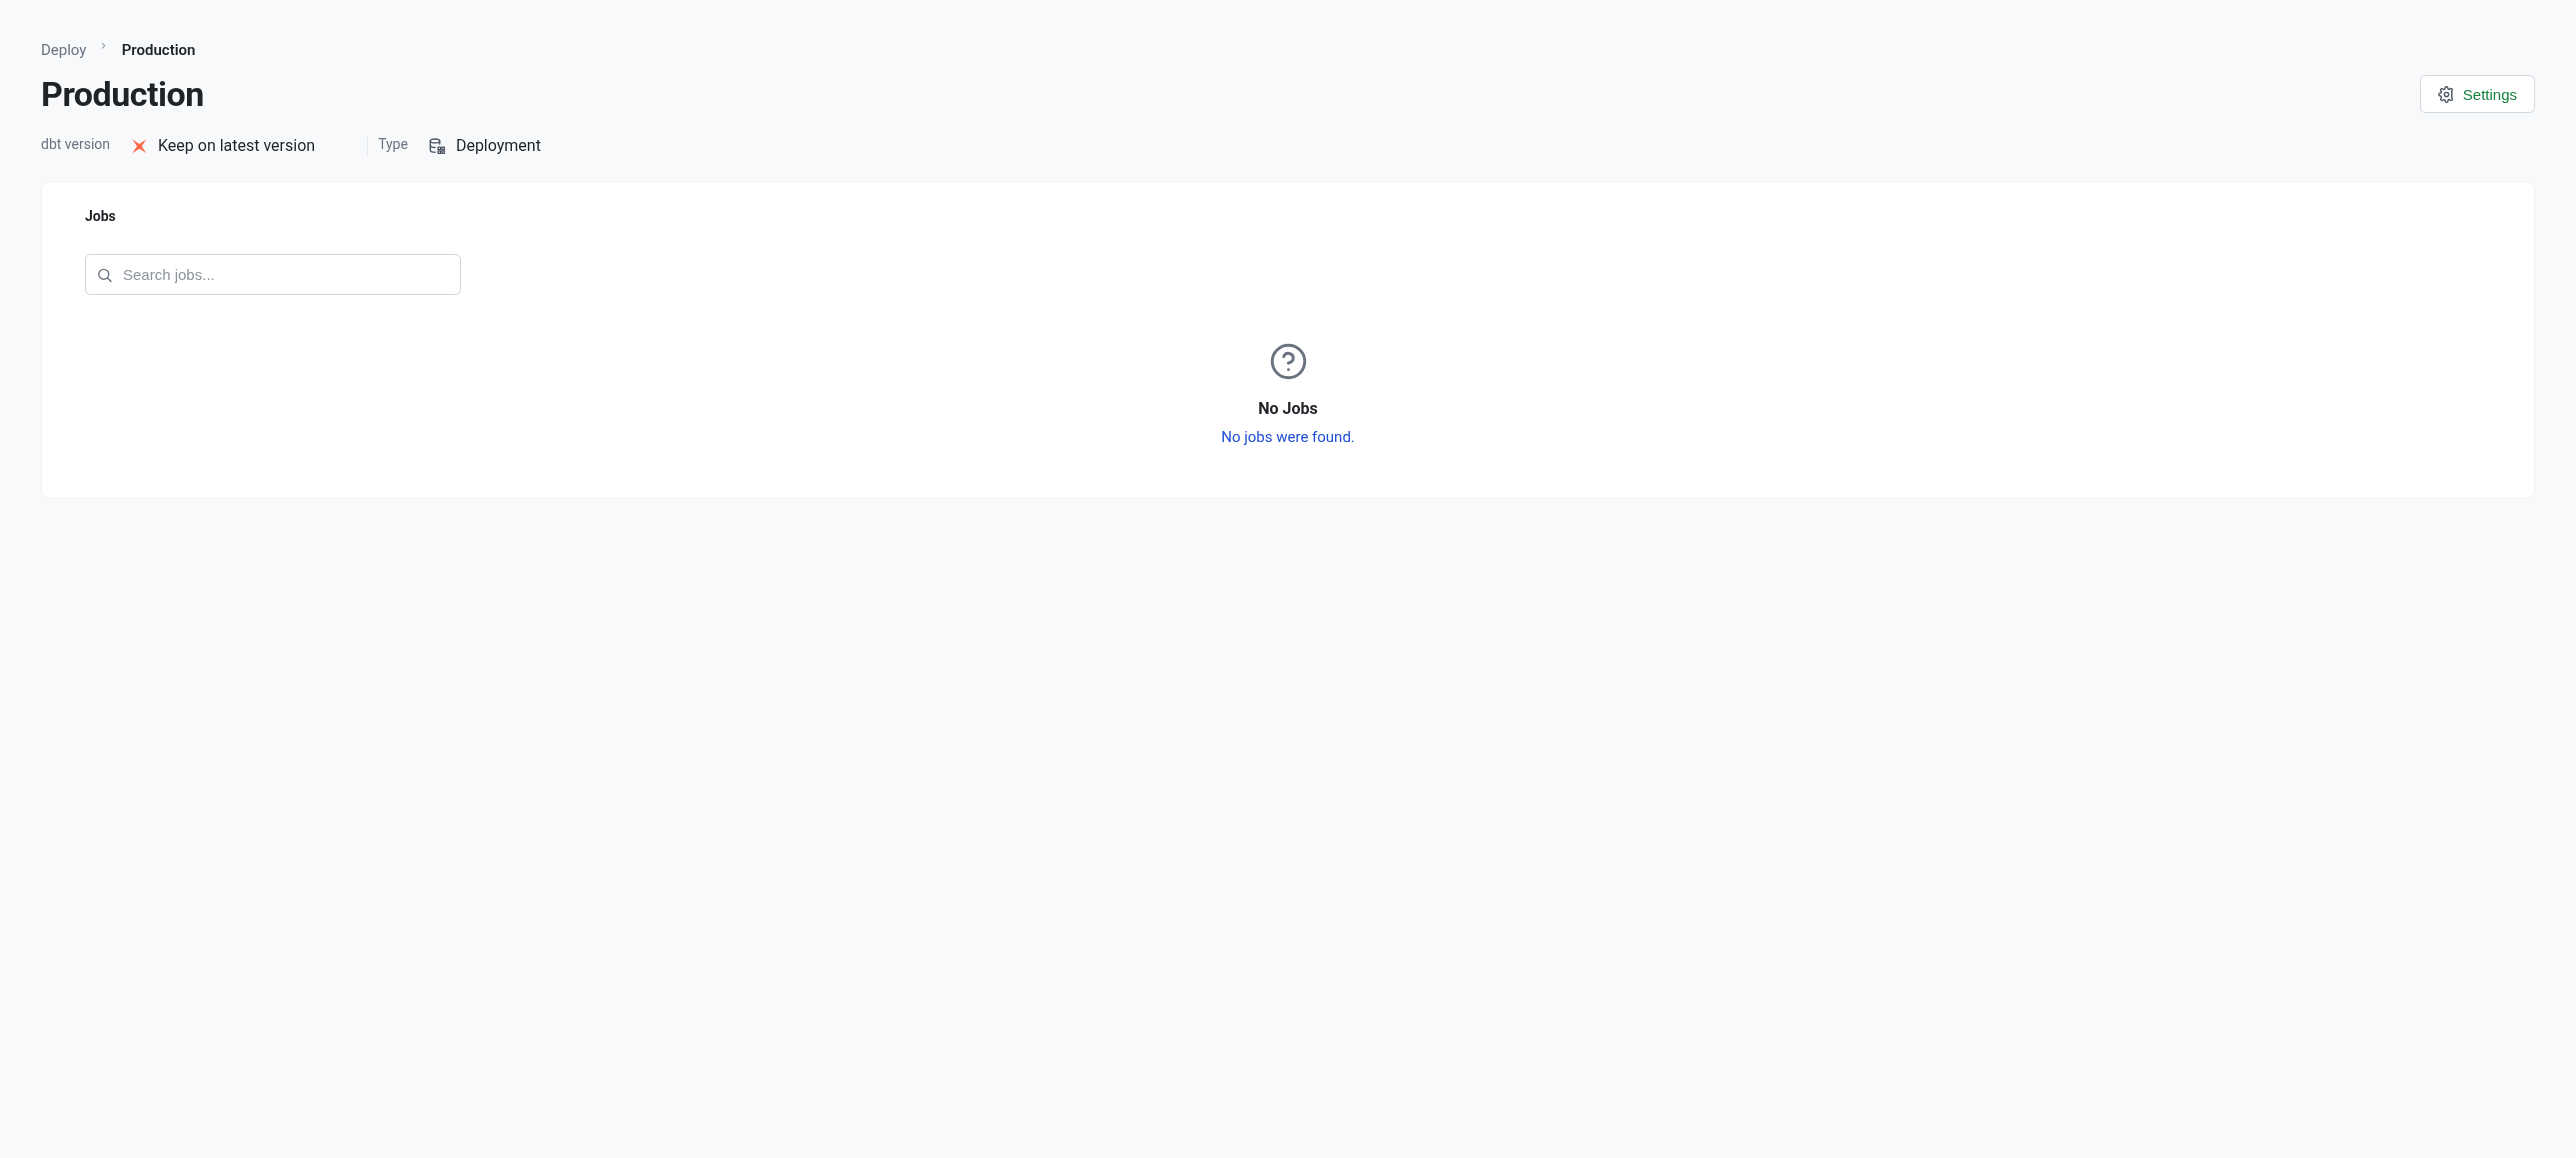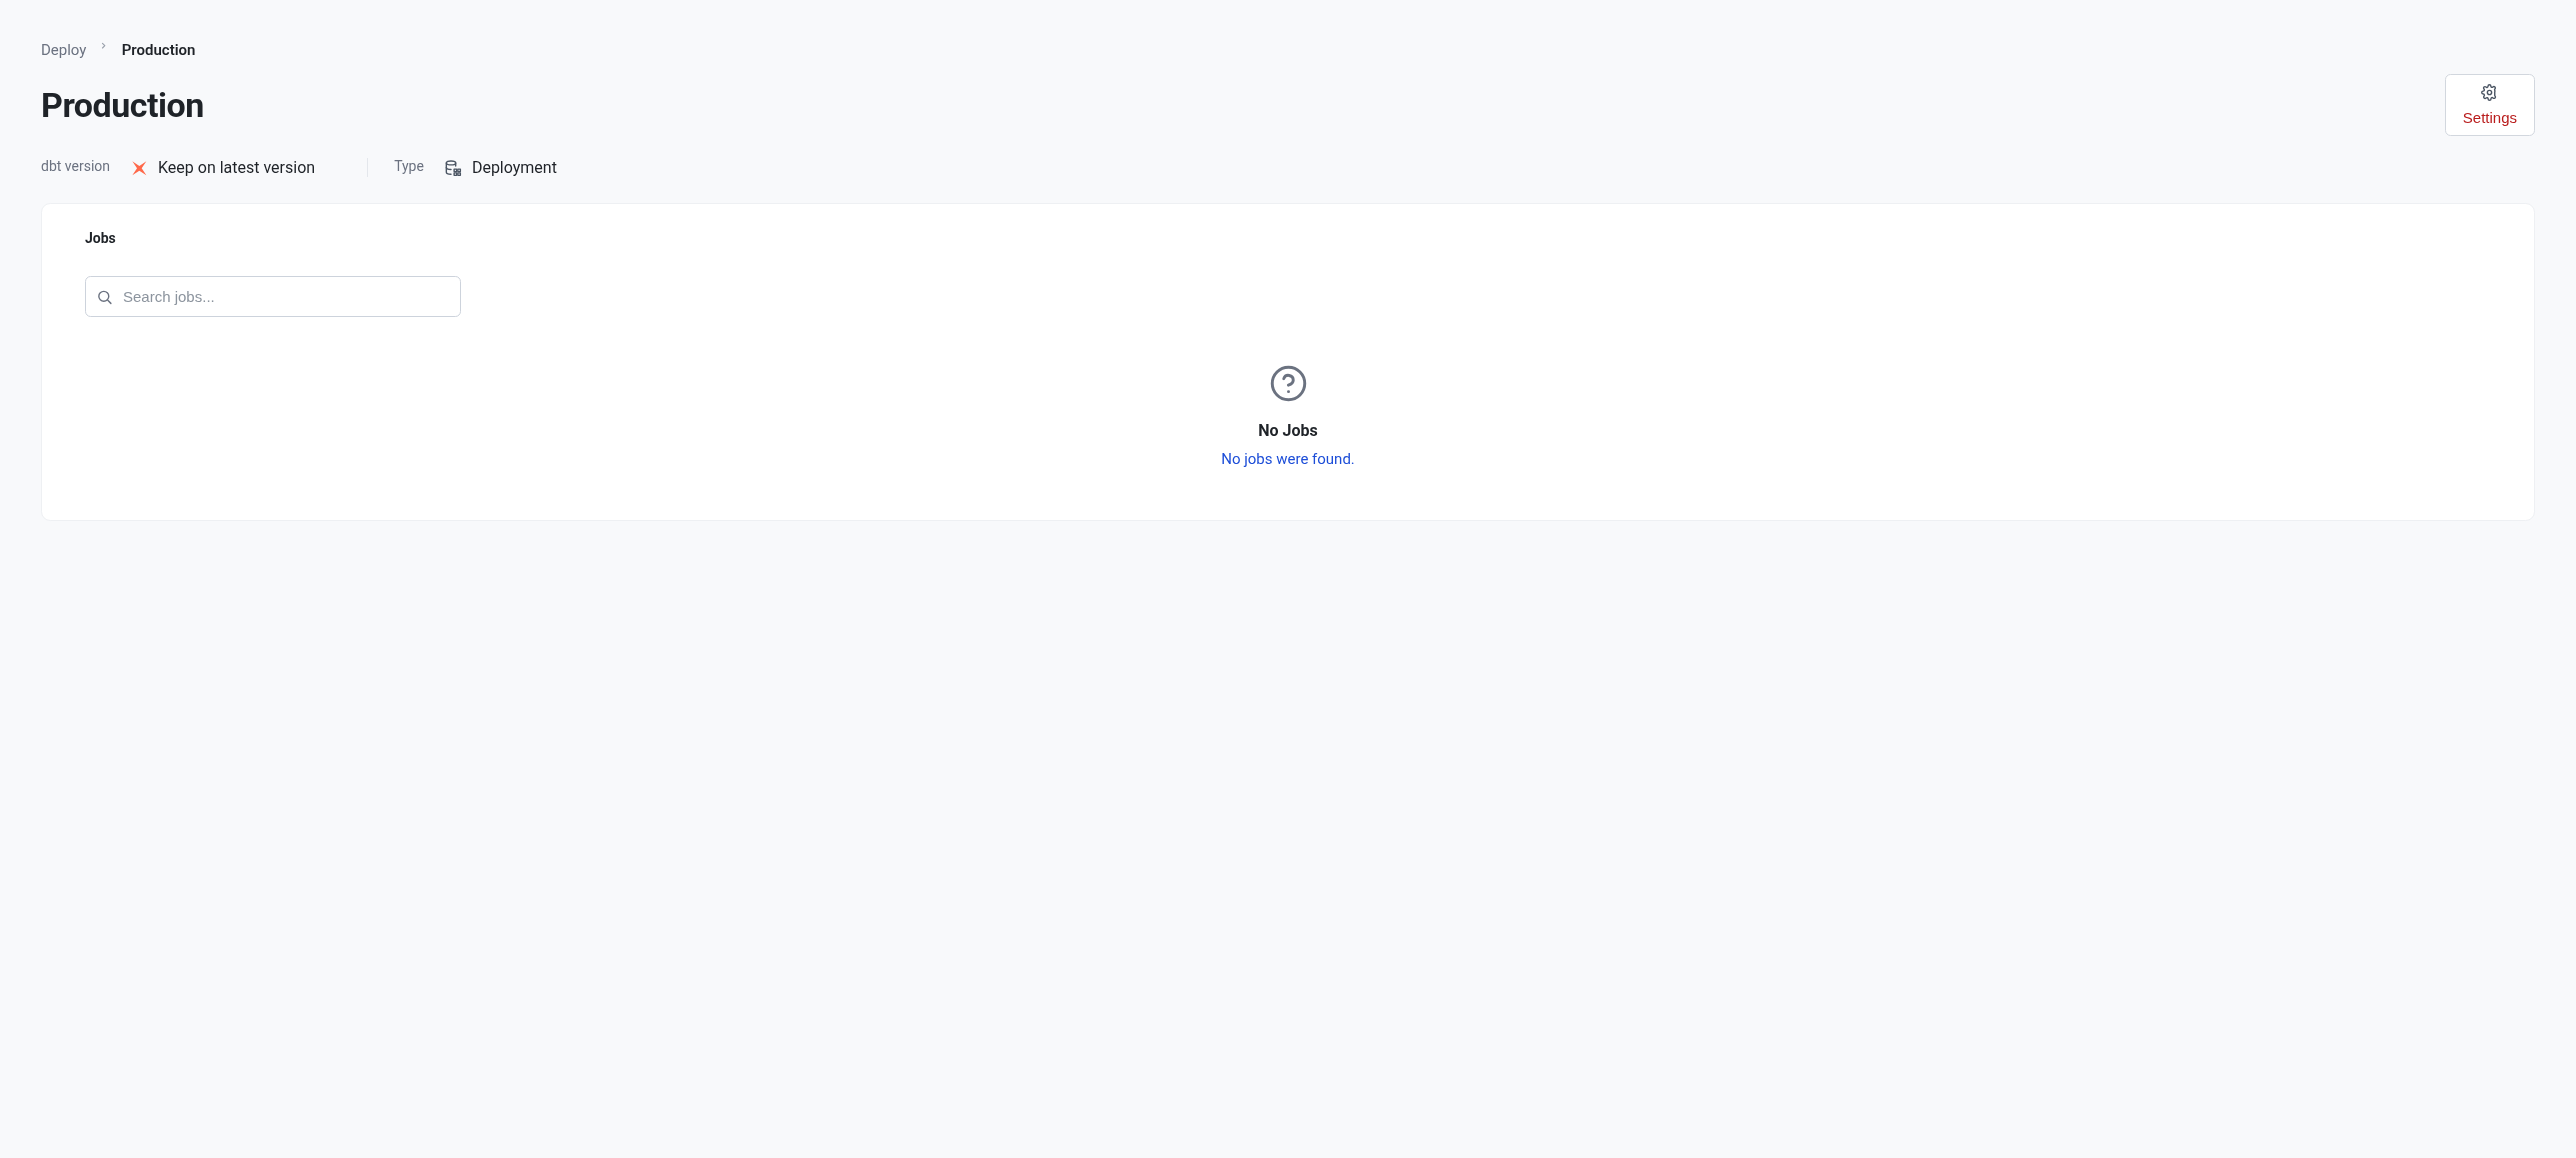--- a/index.html
+++ b/index.html
@@ -54,9 +54,8 @@
     border-radius: 5.6px;
     padding: 9.3px 17px;
     font-size: 15px;
-    color: #b91c1c;
+    color: #15803d;
     cursor: pointer;
-    flex-direction: column;
   }
   .settings-btn svg { display: block; }
 

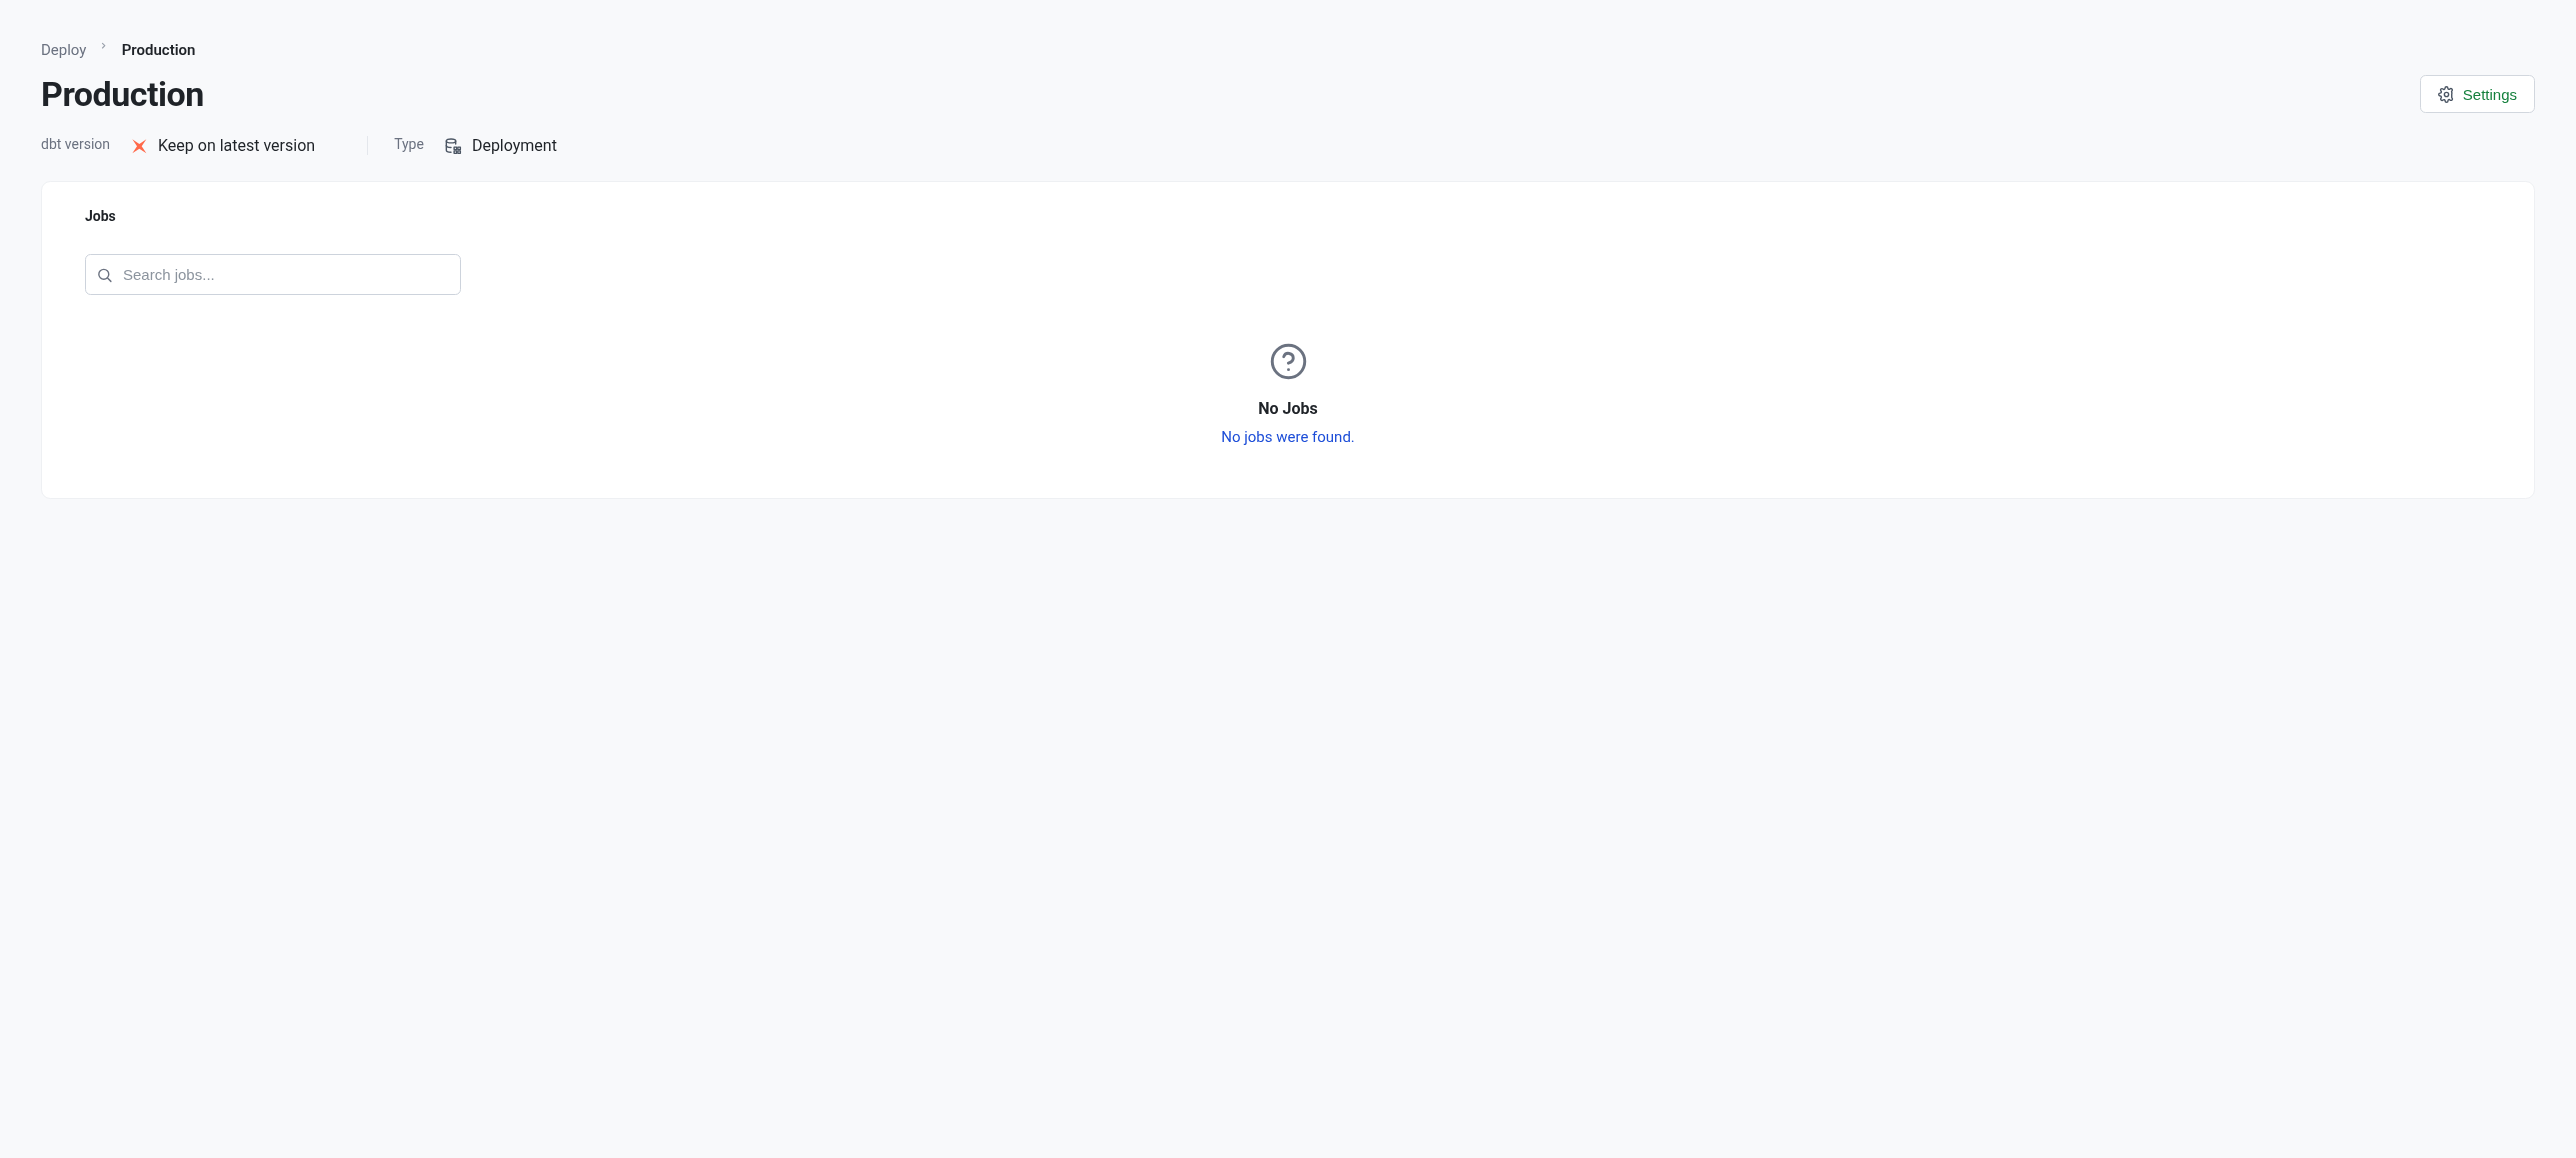--- a/index.html
+++ b/index.html
@@ -72,7 +72,7 @@
   }
   .meta-block + .meta-block {
     border-left: 0.9px solid #e4e7ec;
-    padding-left: 26px;
+    padding-left: 10px;
     justify-content: center;
   }
   .meta-label {

